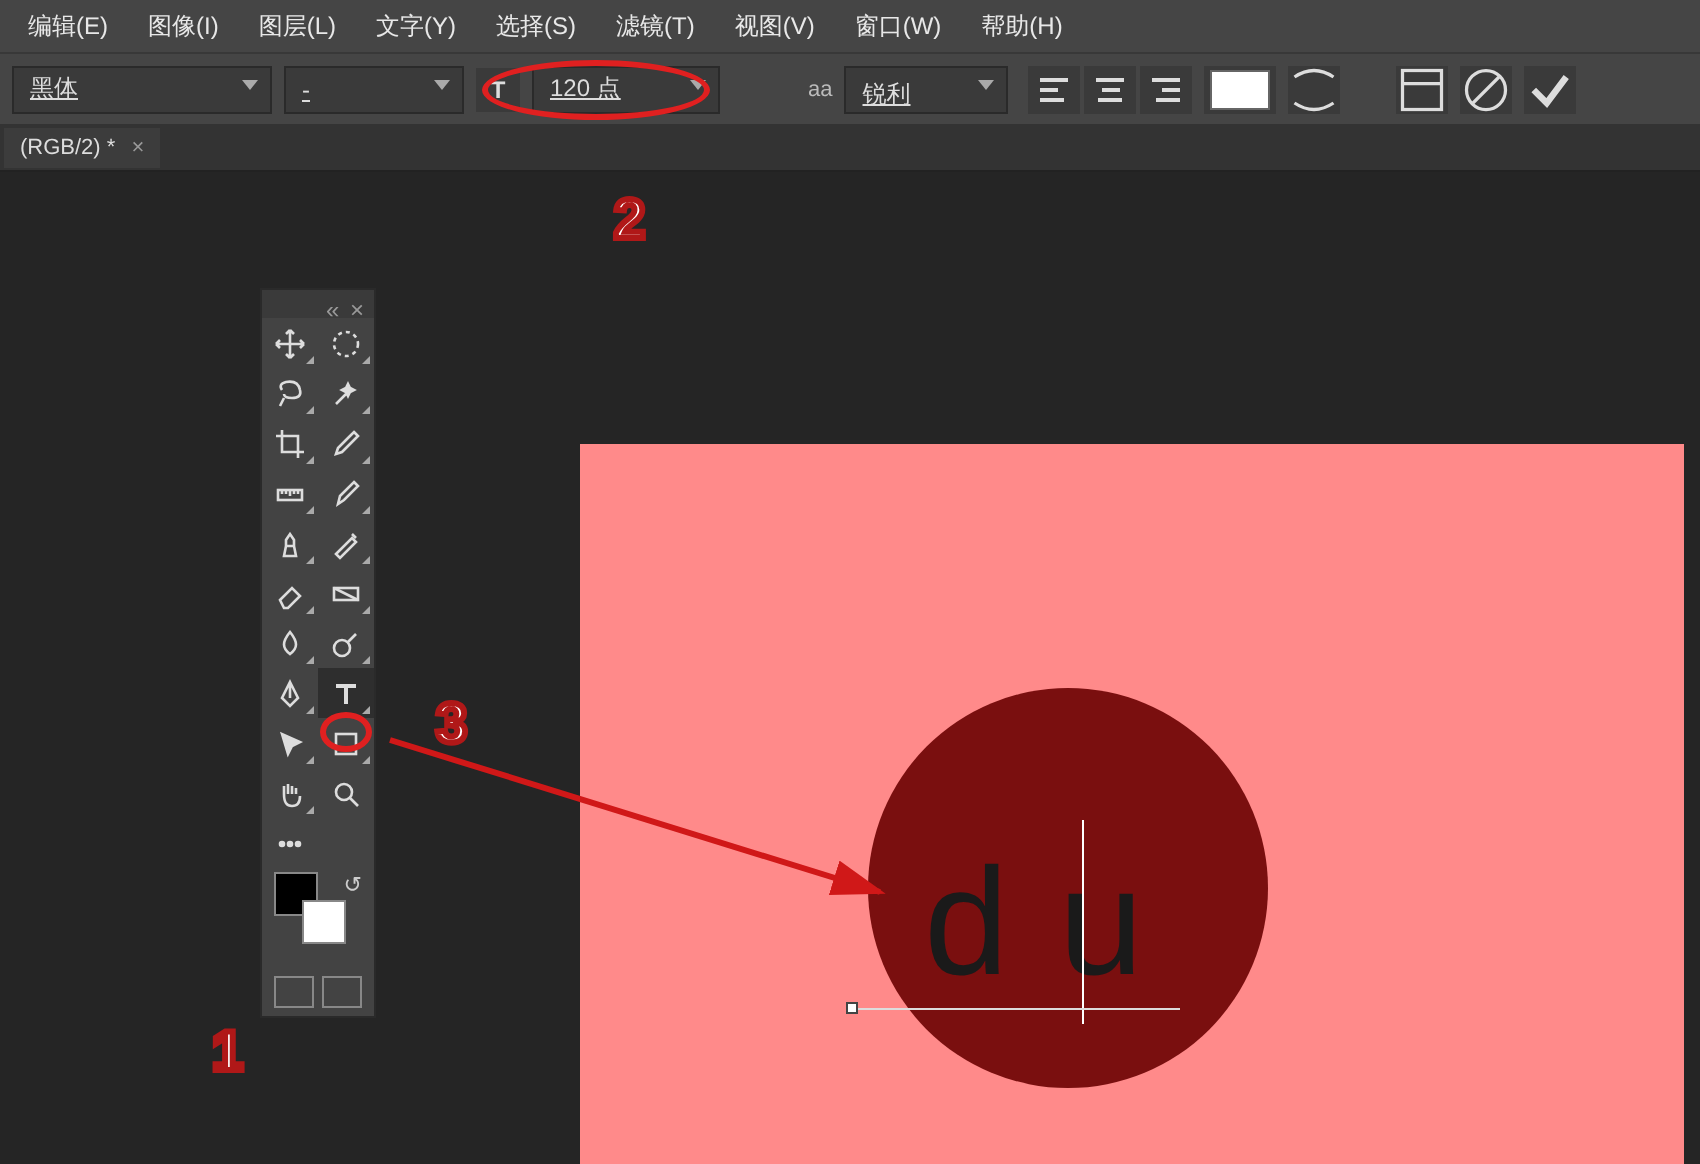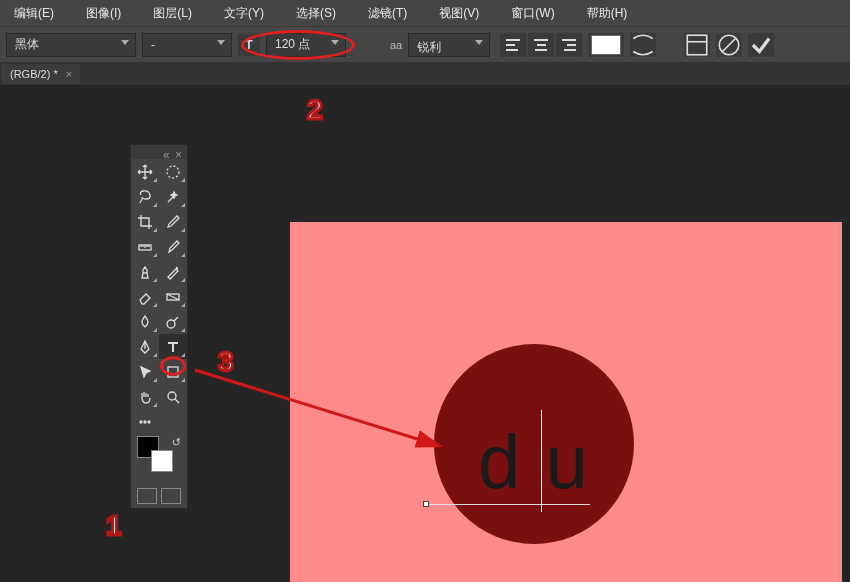--- a/index.html
+++ b/index.html
@@ -5,7 +5,7 @@
 * { margin: 0; padding: 0; box-sizing: border-box; font-family: "Microsoft YaHei", Arial, sans-serif; }
 body { background: #252525; width: 850px; height: 582px; overflow: hidden; color: #ccc; font-size: 12px; }
 
-.menubar { display: flex; height: 26px; background: #454545; align-items: center; padding: 0 4px; gap: 12px; }
+.menubar { display: flex; height: 26px; background: #454545; align-items: center; padding: 0 4px; gap: 0; }
 .menubar .mi { padding: 4px 10px; cursor: default; color: #e8e8e8; }
 
 .optbar { display: flex; height: 36px; background: #454545; align-items: center; padding: 0 6px; gap: 6px; border-top: 1px solid #383838; }

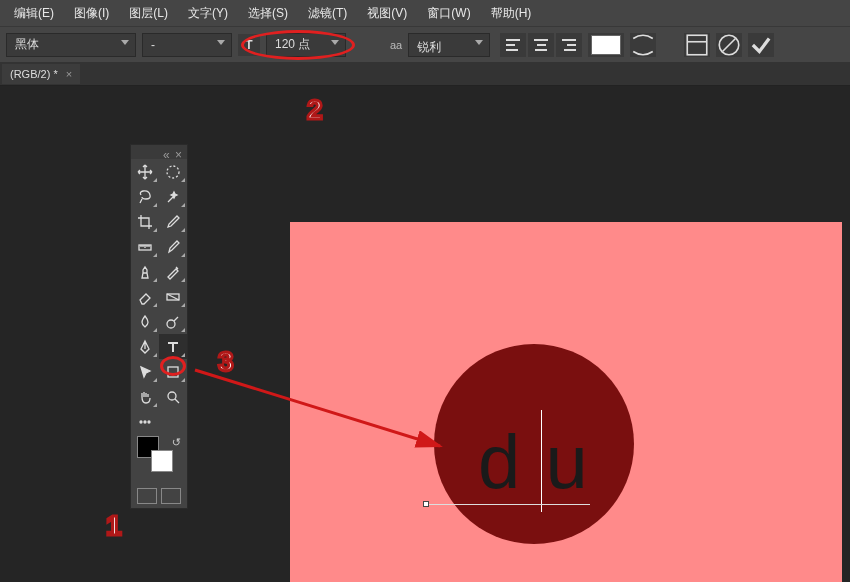--- a/index.html
+++ b/index.html
@@ -9,7 +9,7 @@
 .menubar .mi { padding: 4px 10px; cursor: default; color: #e8e8e8; }
 
 .optbar { display: flex; height: 36px; background: #454545; align-items: center; padding: 0 6px; gap: 6px; border-top: 1px solid #383838; }
-.sel { background: #3a3a3a; border: 1px solid #2a2a2a; color: #ddd; height: 24px; display: flex; align-items: center; padding: 0 8px; min-width: 60px; position: relative; }
+.sel { background: #3a3a3a; border: 1px solid #2a2a2a; color: #ddd; height: 24px; display: flex; align-items: center; padding: 0 8px; min-width: 60px; position: relative; text-decoration: underline; }
 .sel.font { width: 130px; }
 .sel.style { width: 90px; }
 .sel.size { width: 80px; }

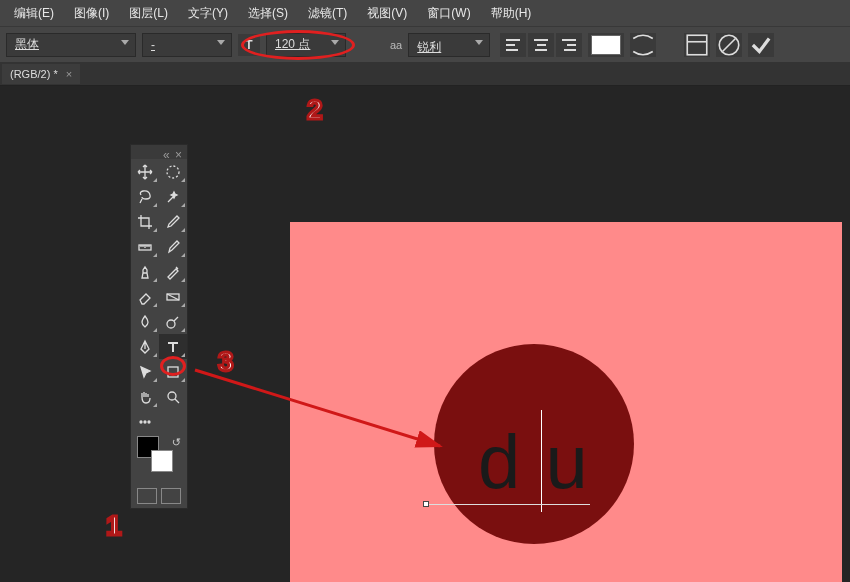--- a/index.html
+++ b/index.html
@@ -12,7 +12,7 @@
 .sel { background: #3a3a3a; border: 1px solid #2a2a2a; color: #ddd; height: 24px; display: flex; align-items: center; padding: 0 8px; min-width: 60px; position: relative; text-decoration: underline; }
 .sel.font { width: 130px; }
 .sel.style { width: 90px; }
-.sel.size { width: 80px; }
+.sel.size { width: 94px; }
 .sel.aa { width: 82px; align-items: flex-end; }
 .sel .chev { position: absolute; right: 6px; top: 6px; width: 0; height: 0; border-left: 4px solid transparent; border-right: 4px solid transparent; border-top: 5px solid #aaa; }
 .ticon { width: 22px; height: 22px; background: #3a3a3a; display: flex; align-items: center; justify-content: center; font-weight: bold; color: #ddd; }

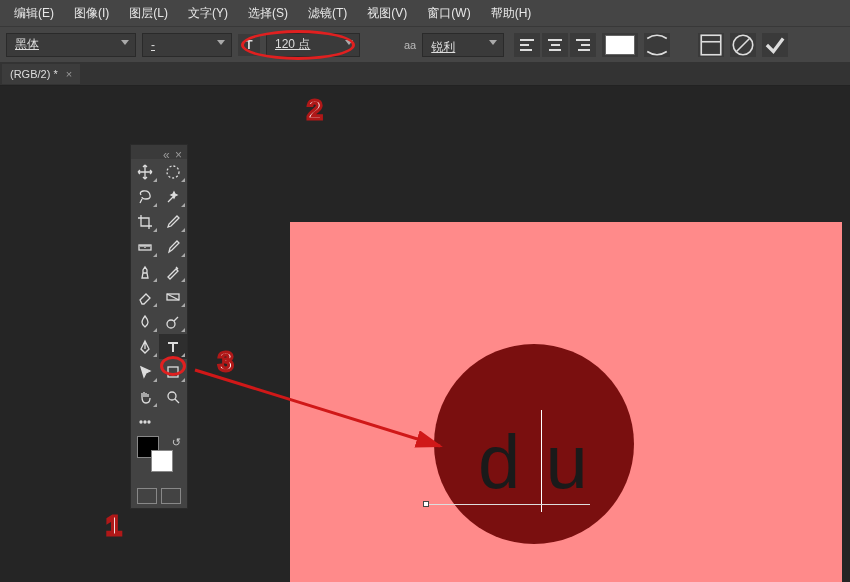--- a/index.html
+++ b/index.html
@@ -49,7 +49,7 @@
 
 .canvas { position: absolute; left: 290px; top: 136px; width: 552px; height: 360px; background: #ff8a8a; }
 .darkcircle { position: absolute; left: 144px; top: 122px; width: 200px; height: 200px; background: #7a0f0f; border-radius: 50%; }
-.txt { position: absolute; left: 188px; top: 196px; font-size: 76px; font-family: "SimHei", sans-serif; color: #1a1a1a; letter-spacing: 2px; }
+.txt { position: absolute; left: 172px; top: 196px; font-size: 76px; font-family: "SimHei", sans-serif; color: #1a1a1a; letter-spacing: 2px; }
 .cursor { position: absolute; left: 251px; top: 188px; width: 1px; height: 102px; background: #fff; }
 .underline { position: absolute; left: 136px; top: 282px; width: 164px; height: 1px; background: #ddd; }
 .handle { position: absolute; width: 6px; height: 6px; background: #fff; border: 1px solid #444; }

